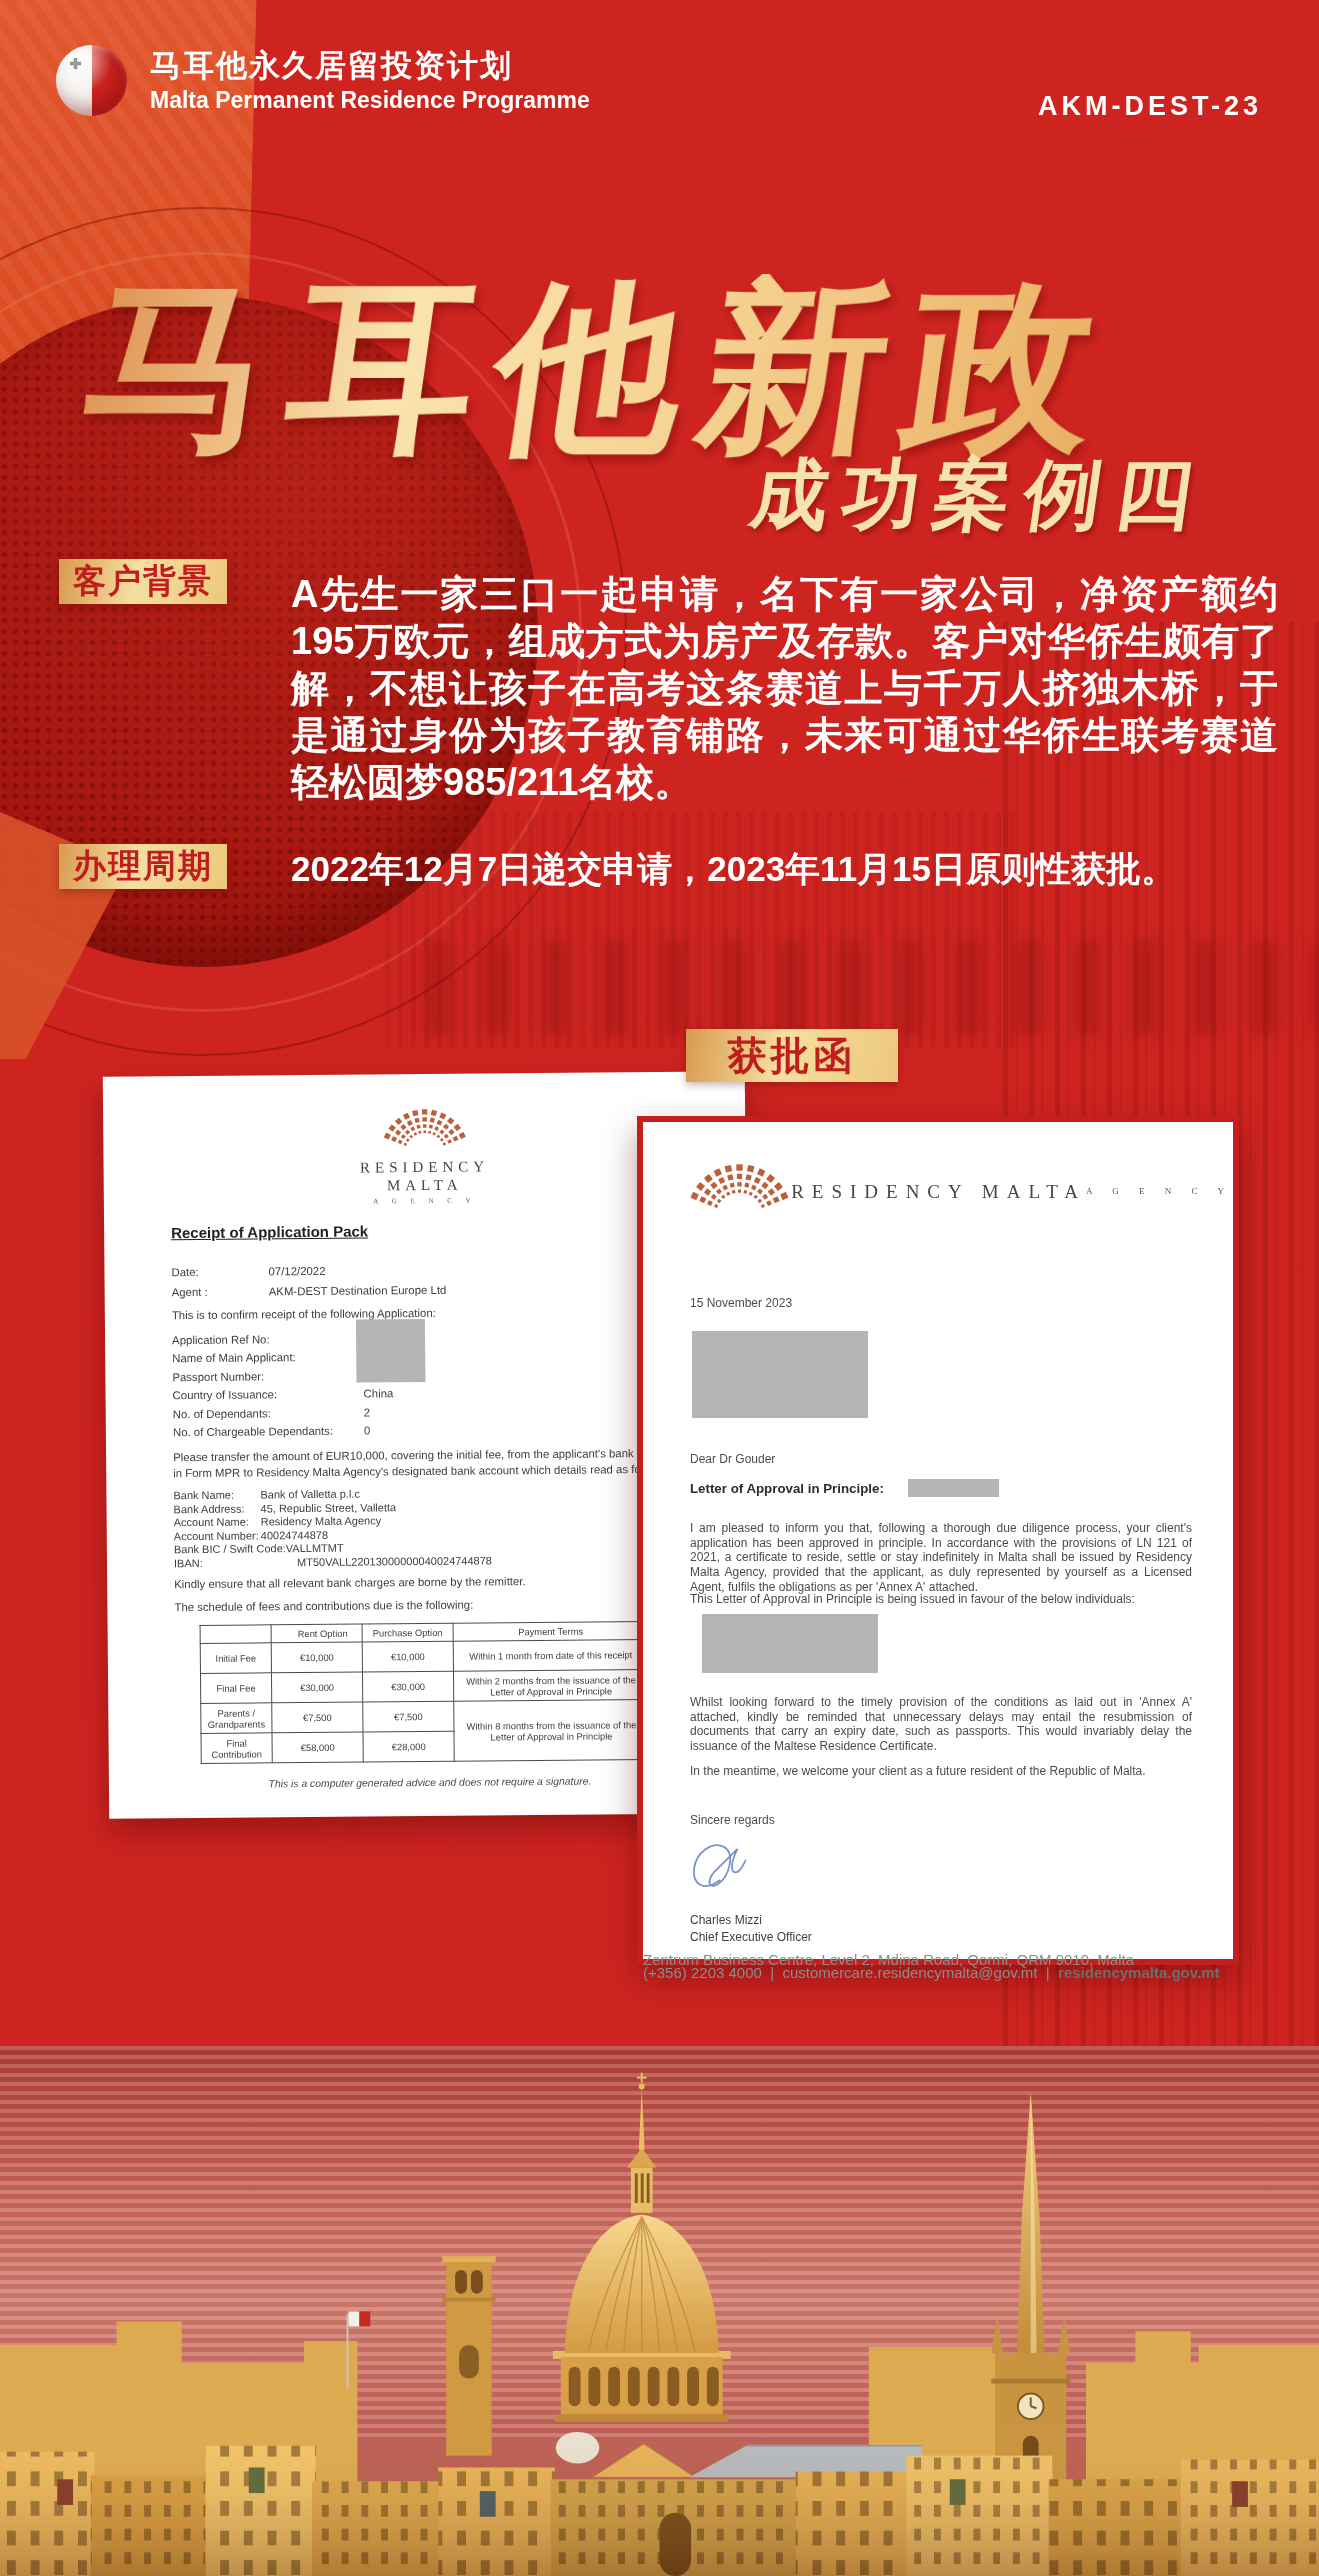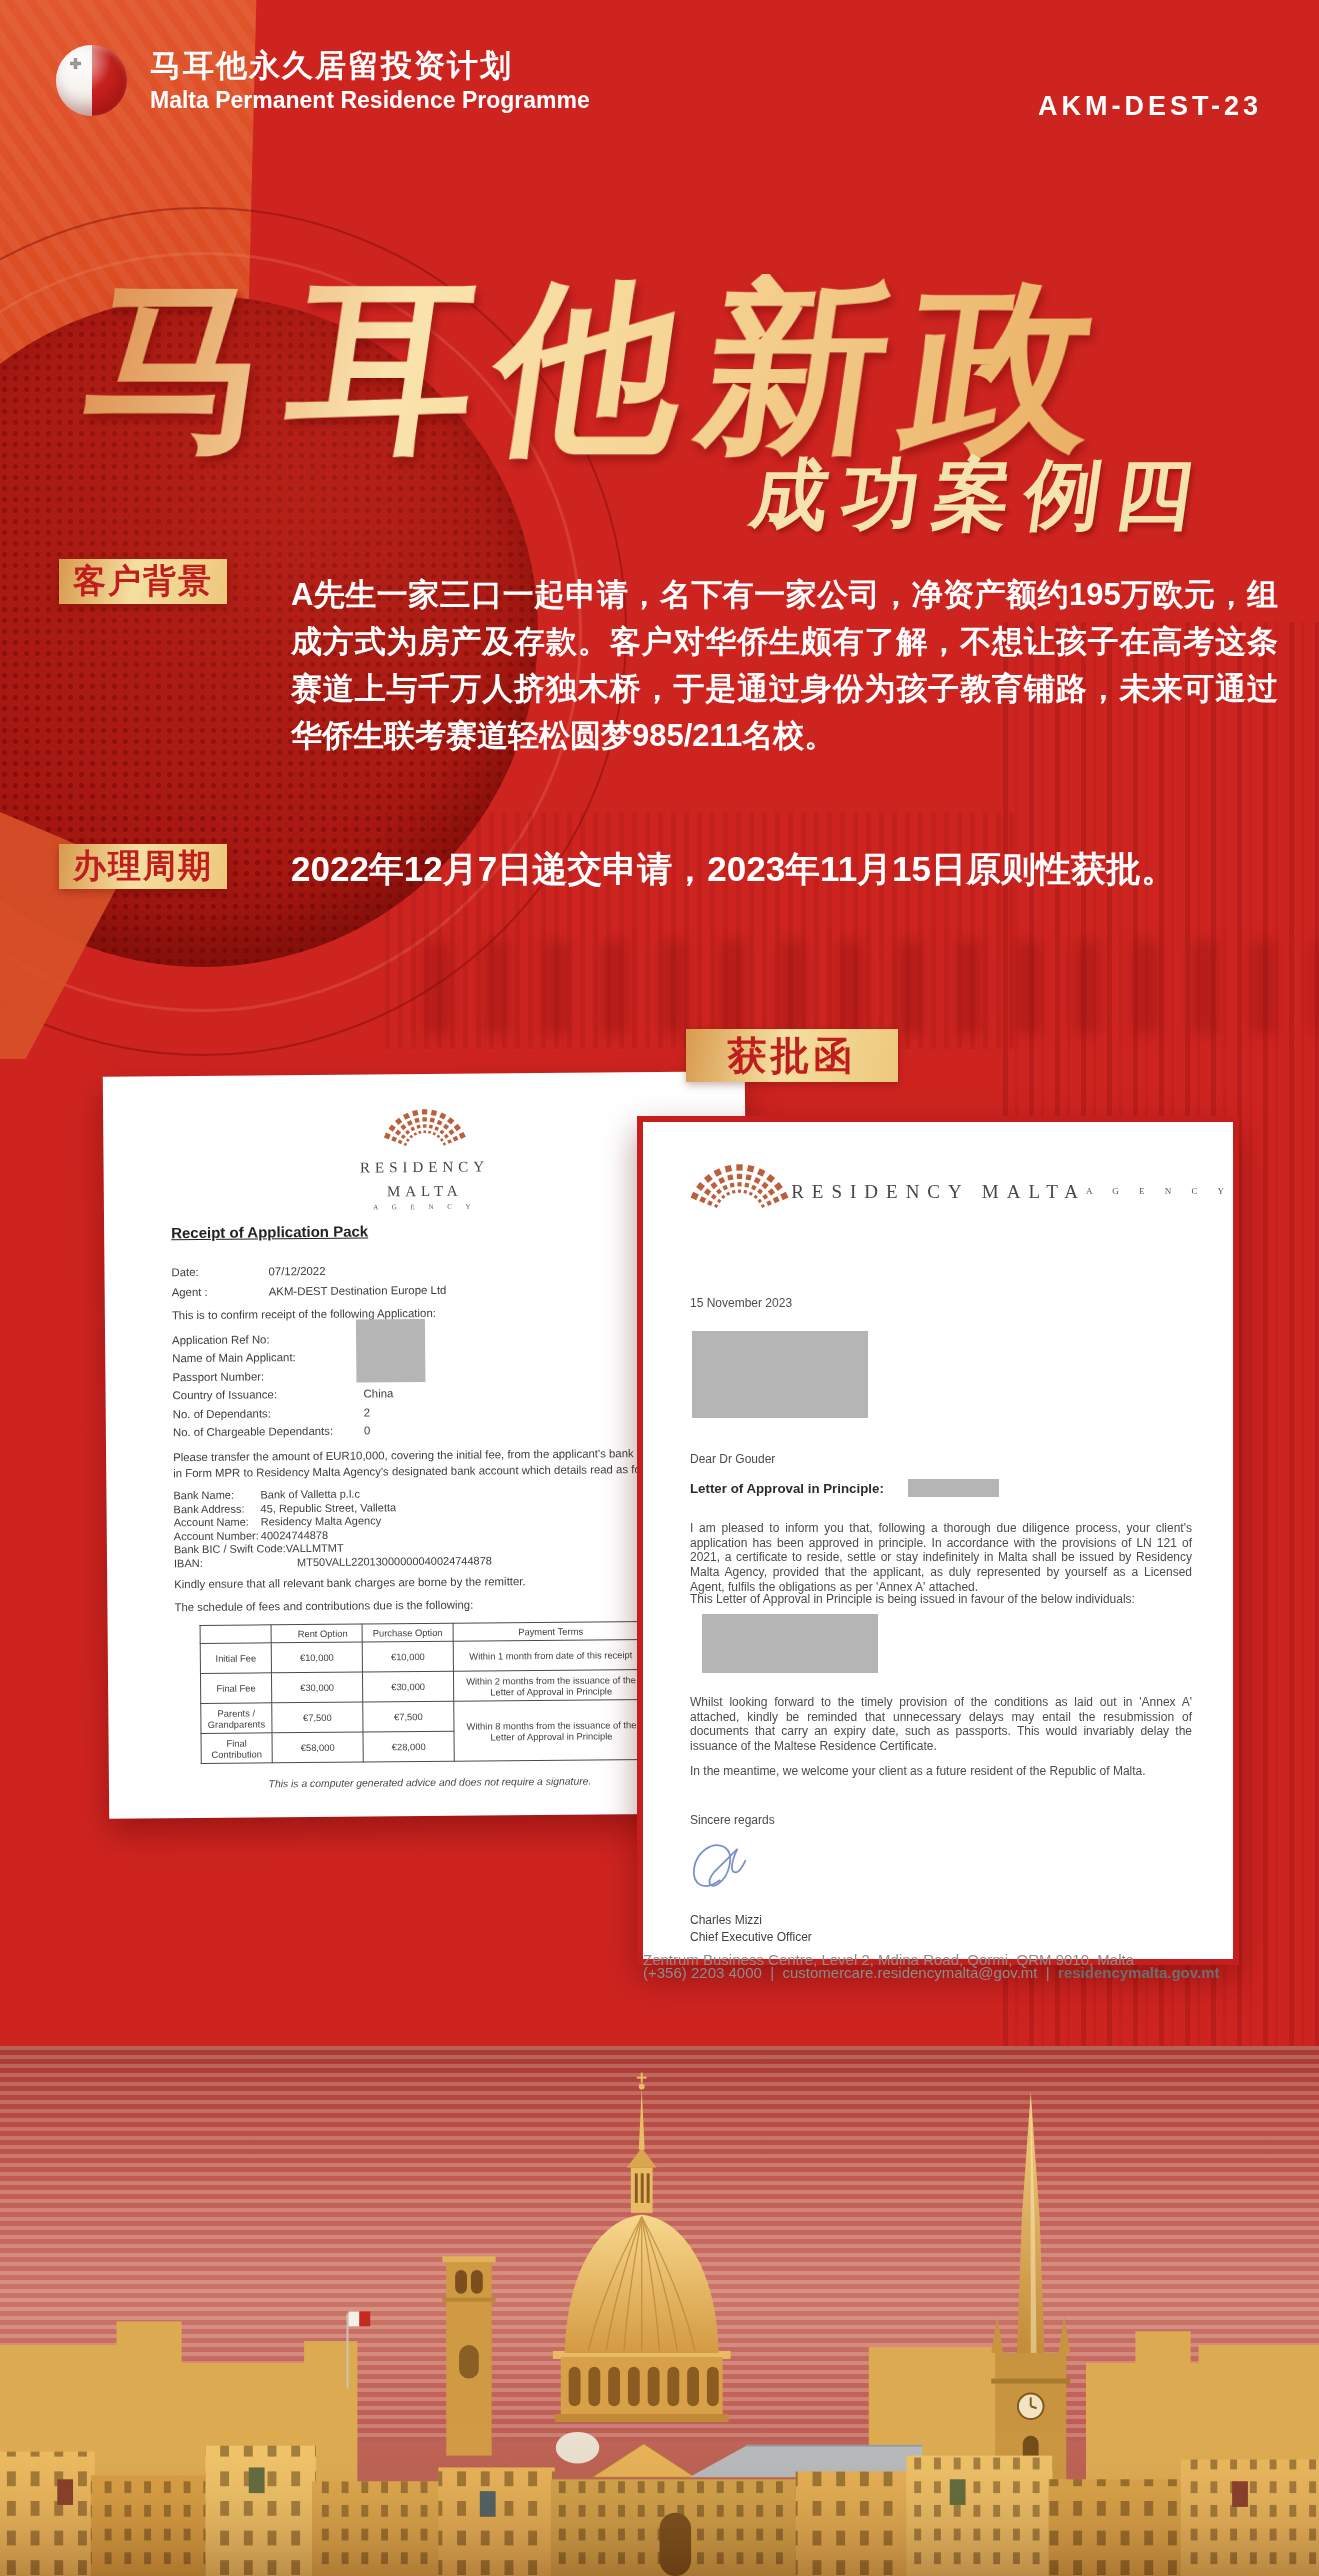--- a/index.html
+++ b/index.html
@@ -78,7 +78,7 @@
   .tag-ap{left:686px;top:1029px;width:212px;height:53px;font-size:39px;letter-spacing:4px;}
   .para-bg{
     position:absolute;left:291px;top:571px;width:987px;z-index:3;
-    color:#fff;font-size:31px;line-height:47px;font-weight:bold;text-align:justify;
+    color:#fff;font-size:38px;line-height:47px;font-weight:bold;text-align:justify;
   }
   .line-tl{
     position:absolute;left:291px;top:847px;width:997px;z-index:3;

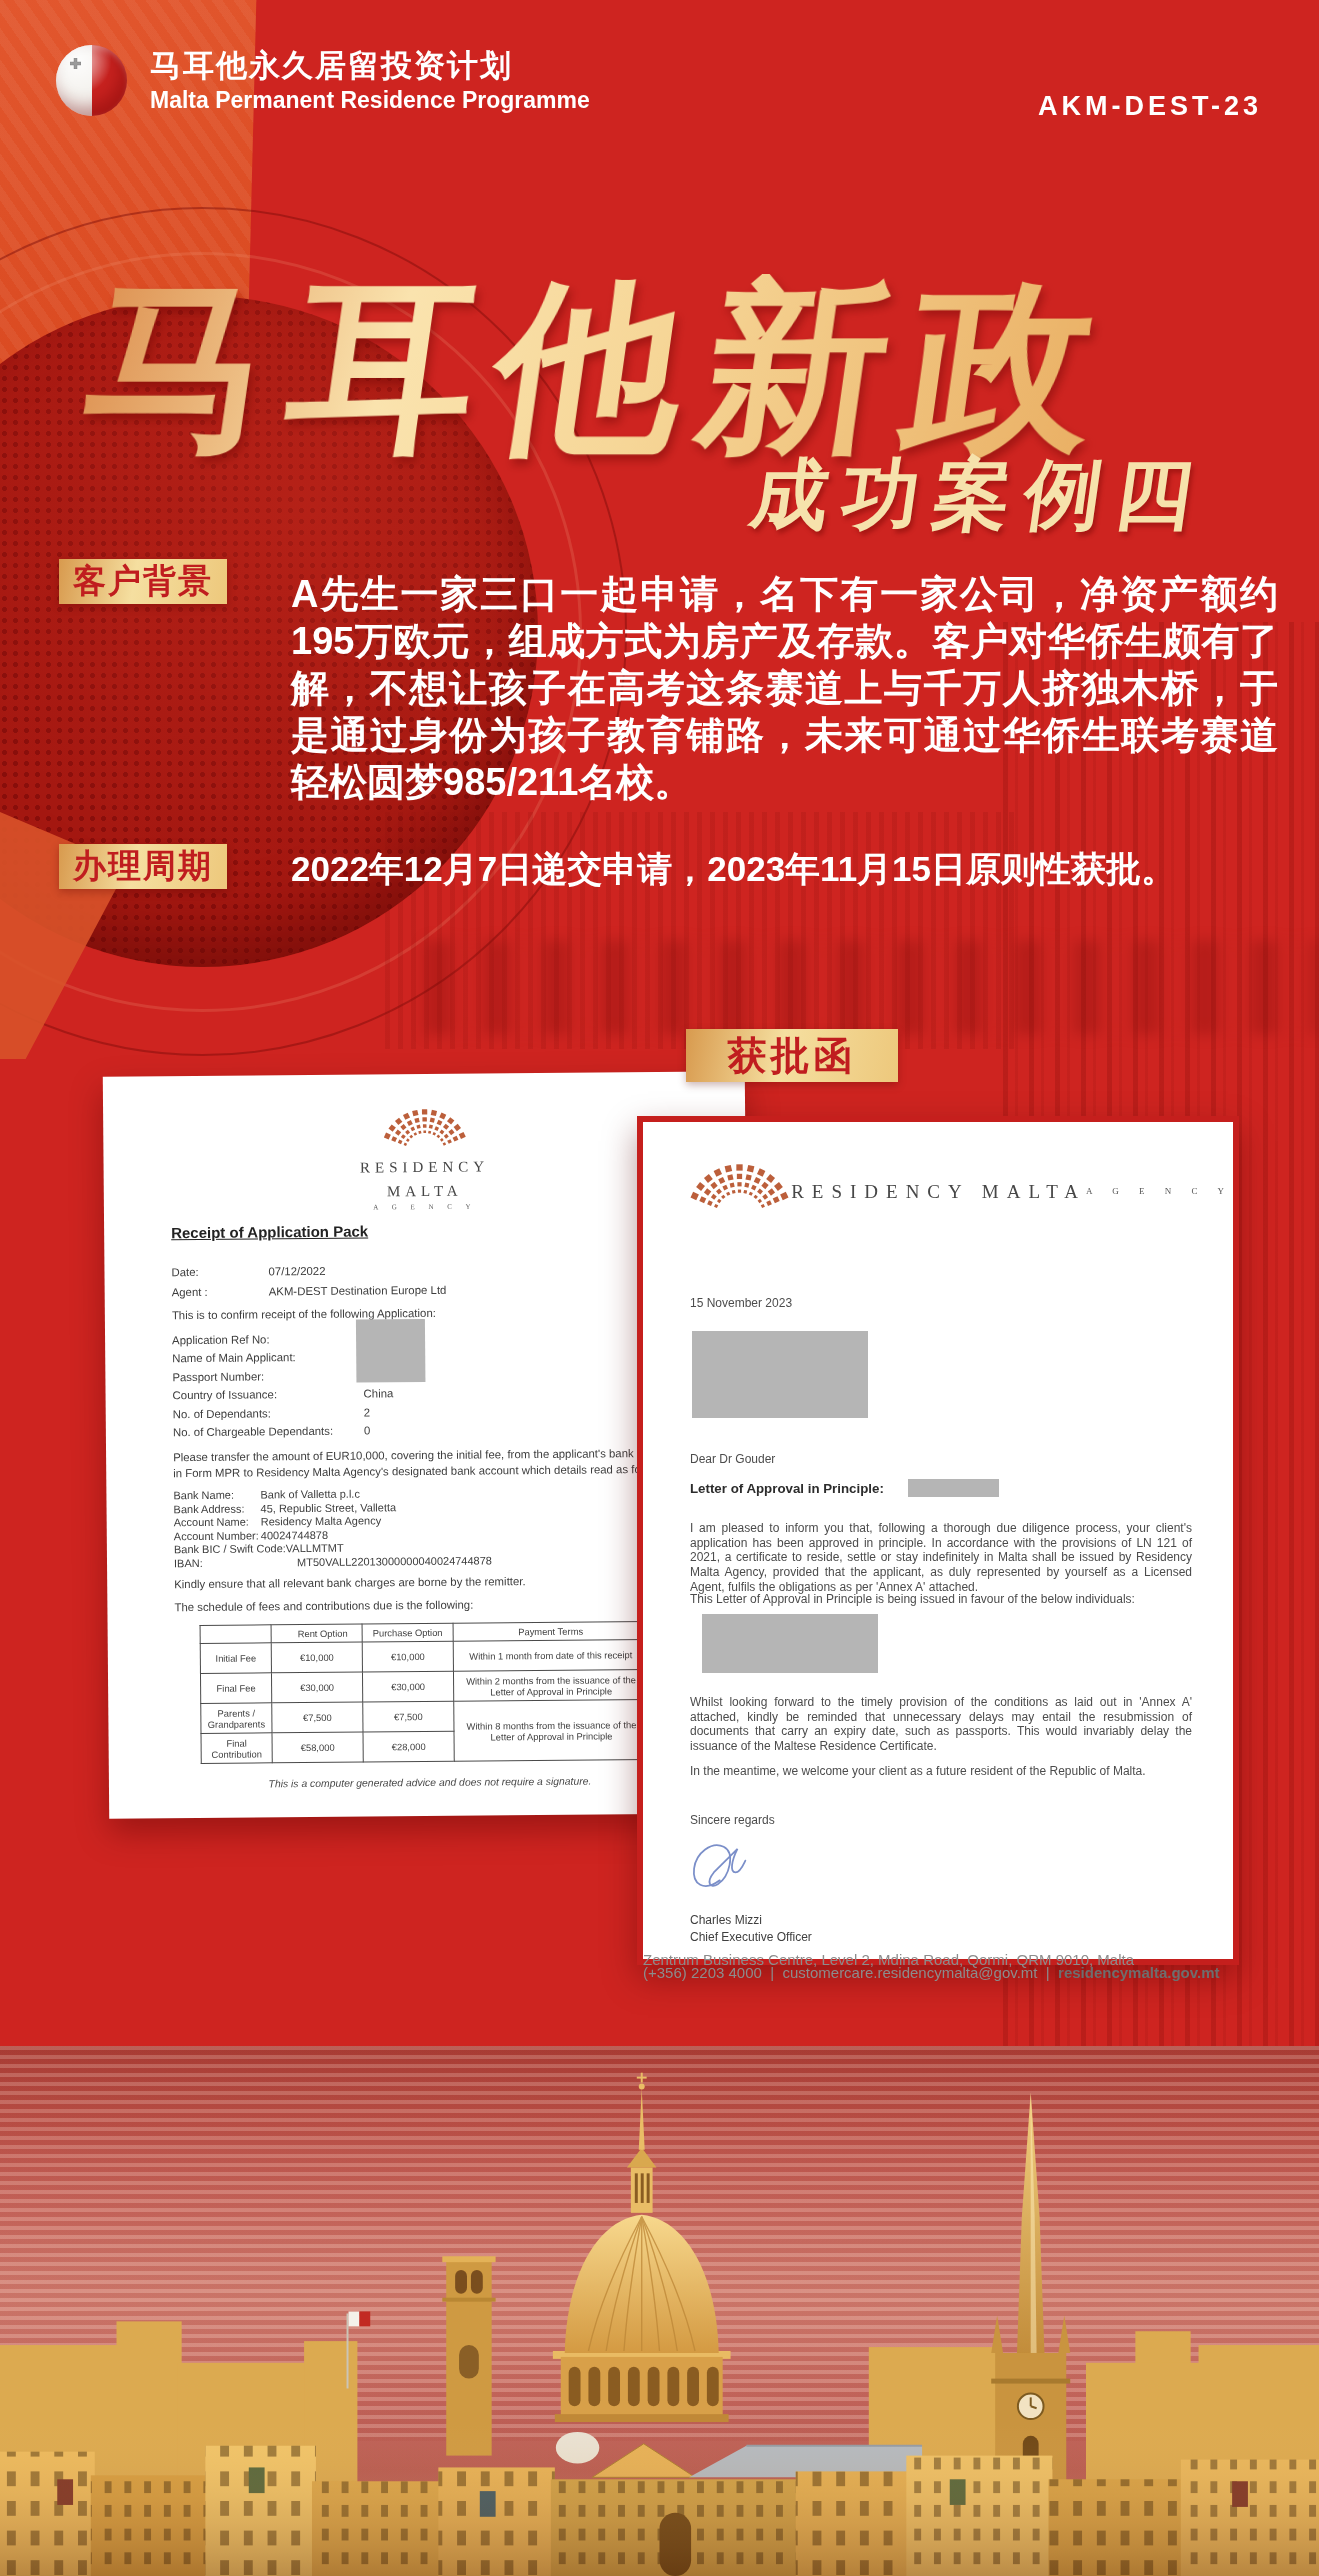--- a/index.html
+++ b/index.html
@@ -95,7 +95,7 @@
   .r-logo{position:absolute;left:0;top:30px;width:100%;display:flex;flex-direction:column;align-items:center;}
   .r-logo .fan{width:85px;height:51px;}
   .r-l1{font-size:15px;letter-spacing:5px;margin-top:4px;}
-  .r-l2{font-size:15px;letter-spacing:5px;margin-top:7px;}
+  .r-l2{font-size:15px;letter-spacing:5px;margin-top:1px;}
   .r-l3{font-size:7px;letter-spacing:6px;margin-top:3px;color:#5a5a5a;}
   .r-title{position:absolute;left:67px;top:148px;font-size:15px;font-weight:bold;text-decoration:underline;color:#222;}
   .r-meta{position:absolute;left:67px;top:186px;width:425px;}

